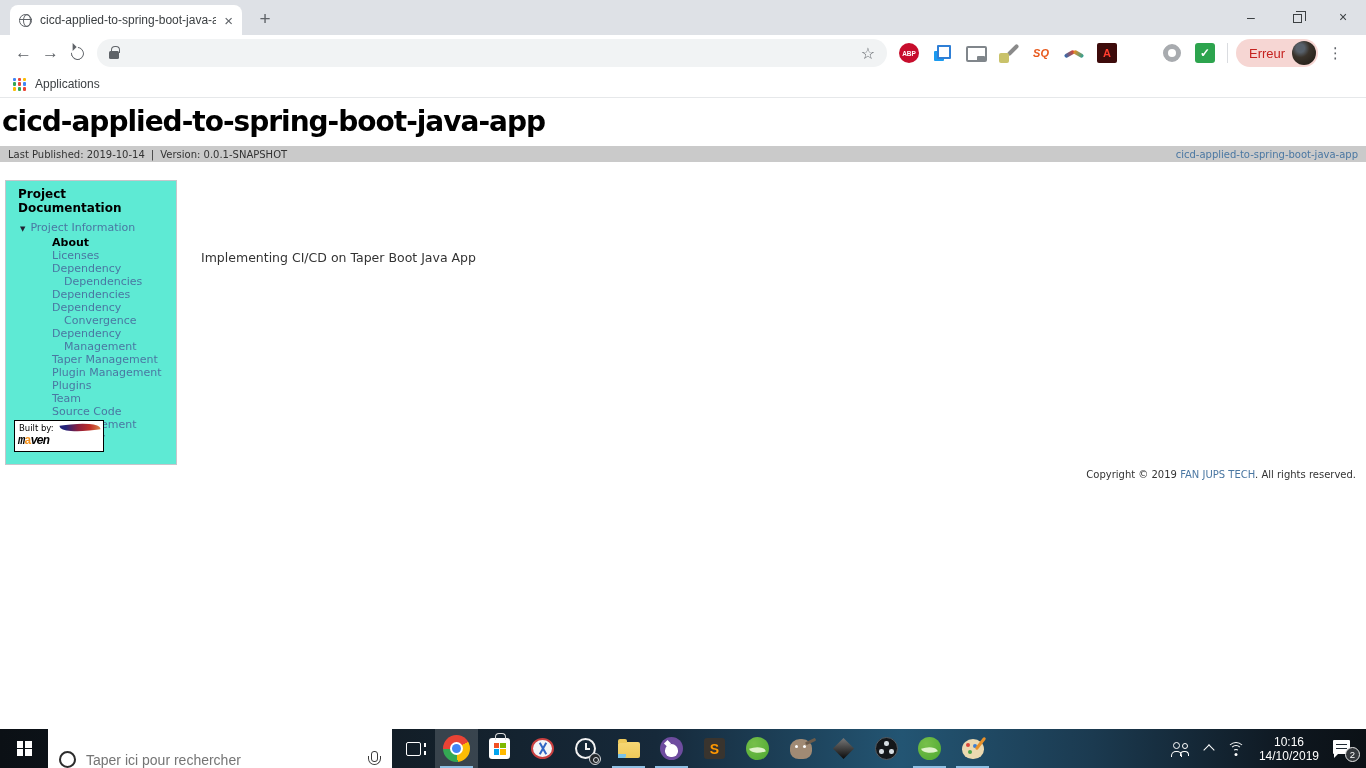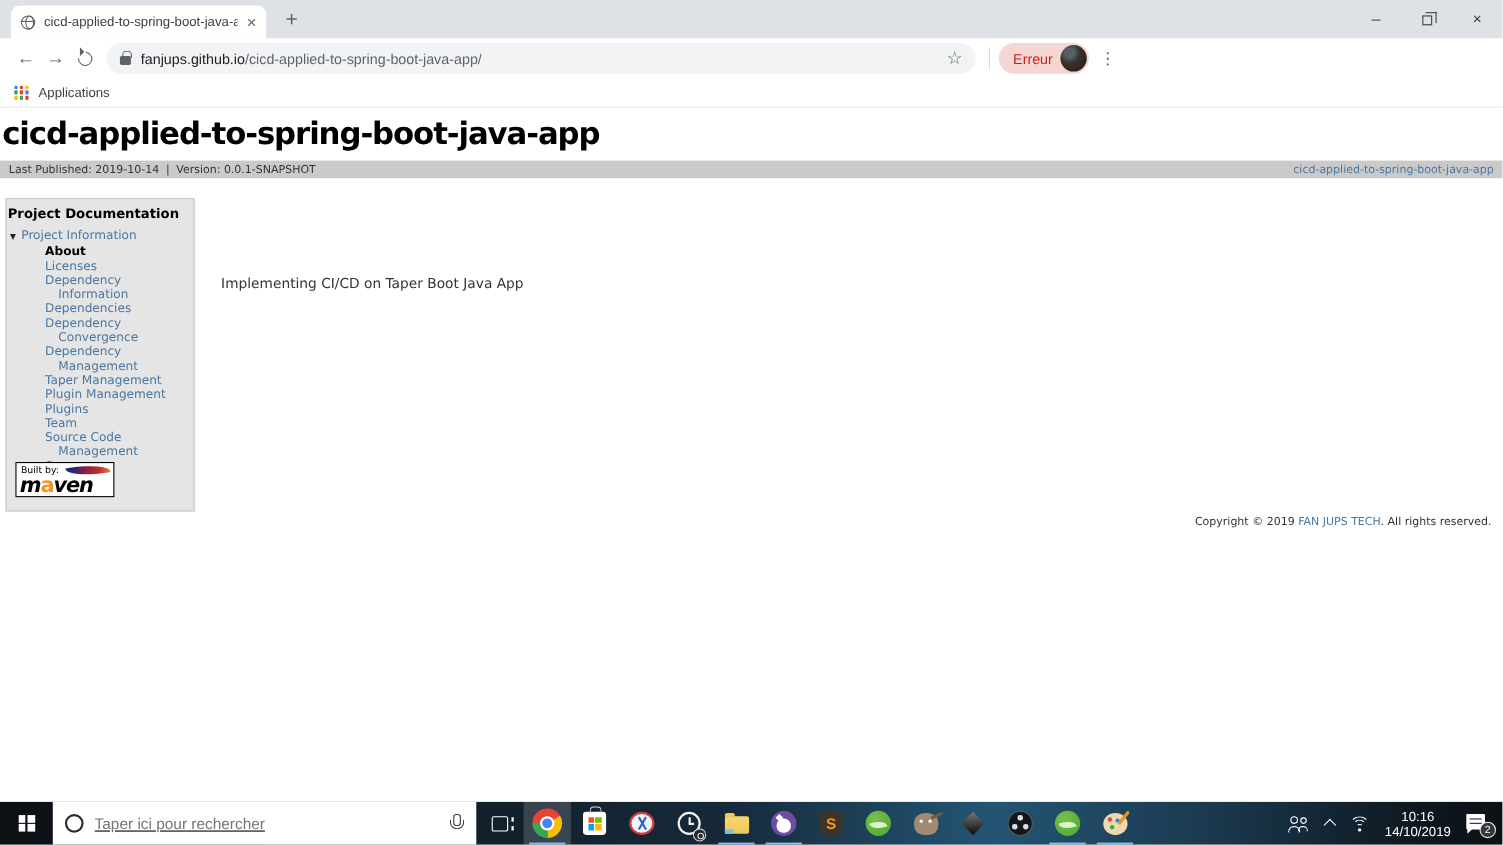--- a/index.html
+++ b/index.html
@@ -198,7 +198,6 @@
     </div>
   <div class="omnibox">
     <span class="lock-icon"></span>
-    <span class="url"><span>fanjups.github.io</span><span class="path">/cicd-applied-to-spring-boot-java-app/</span></span>
     <span class="star">☆</span>
   </div>
   <span class="tb-divider"></span>

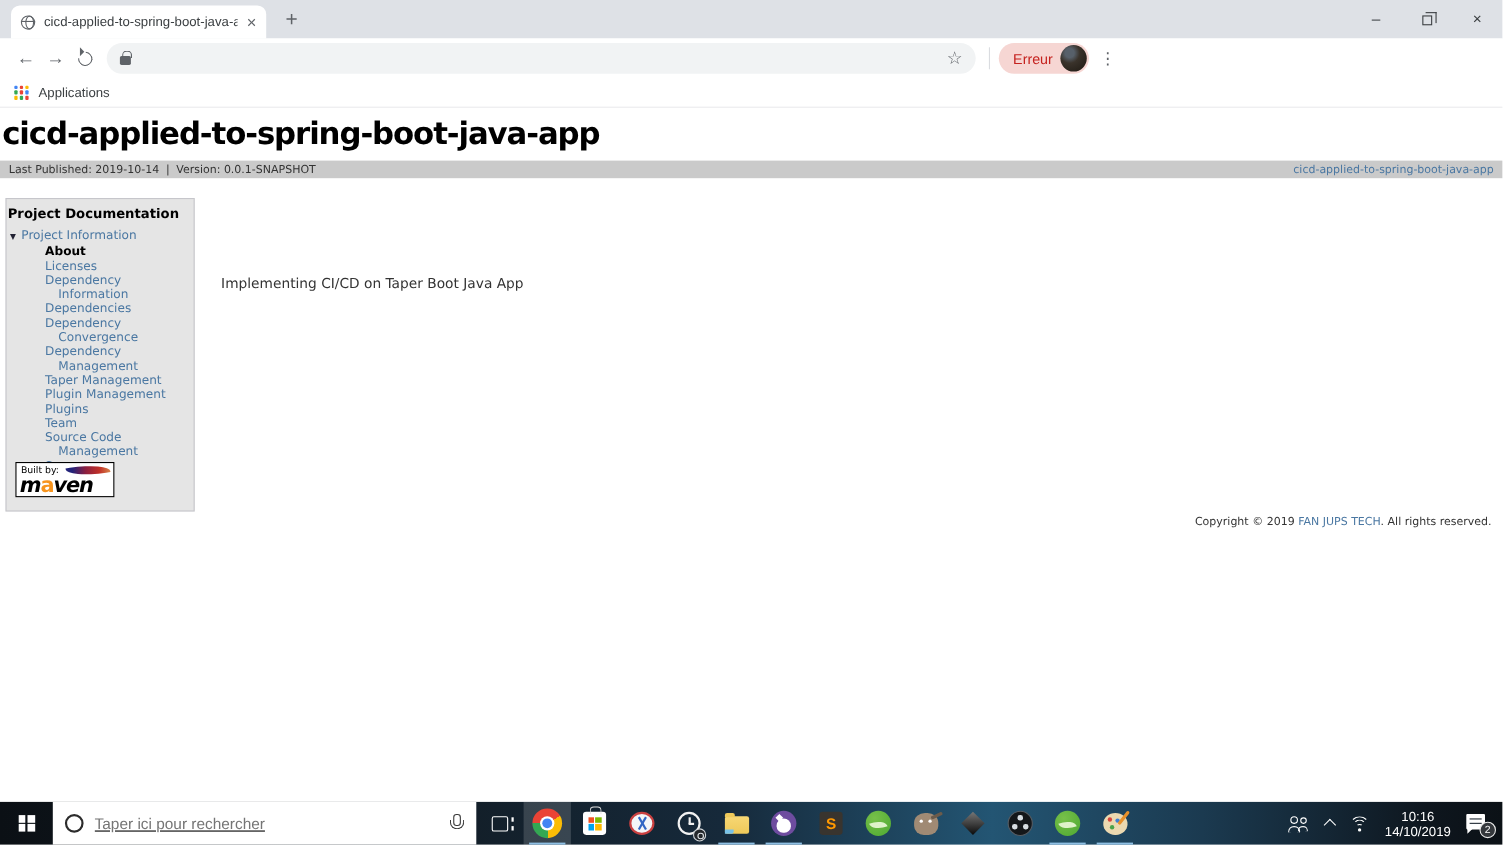--- a/index.html
+++ b/index.html
@@ -200,6 +200,30 @@
     <span class="lock-icon"></span>
     <span class="star">☆</span>
   </div>
+  <div class="ext-row">
+    <span class="ext abp">ABP</span>
+    <span class="ext winover"></span>
+    <span class="ext cast"></span>
+    <span class="ext dropper"></span>
+    <span class="ext sq">SQ</span>
+    <span class="ext boomer"></span>
+    <span class="ext acrobat">A</span>
+    <span class="ext colorgrid">
+        <i></i>
+        <i></i>
+        <i></i>
+        <i></i>
+        <i></i>
+        <i></i>
+        <i></i>
+        <i></i>
+        <i></i>
+      </span>
+    <span class="ext">
+        <span class="nut"></span>
+      </span>
+    <span class="ext greencheck">✓</span>
+  </div>
   <span class="tb-divider"></span>
   <div class="profile-chip">
     <span class="plabel">Erreur</span>

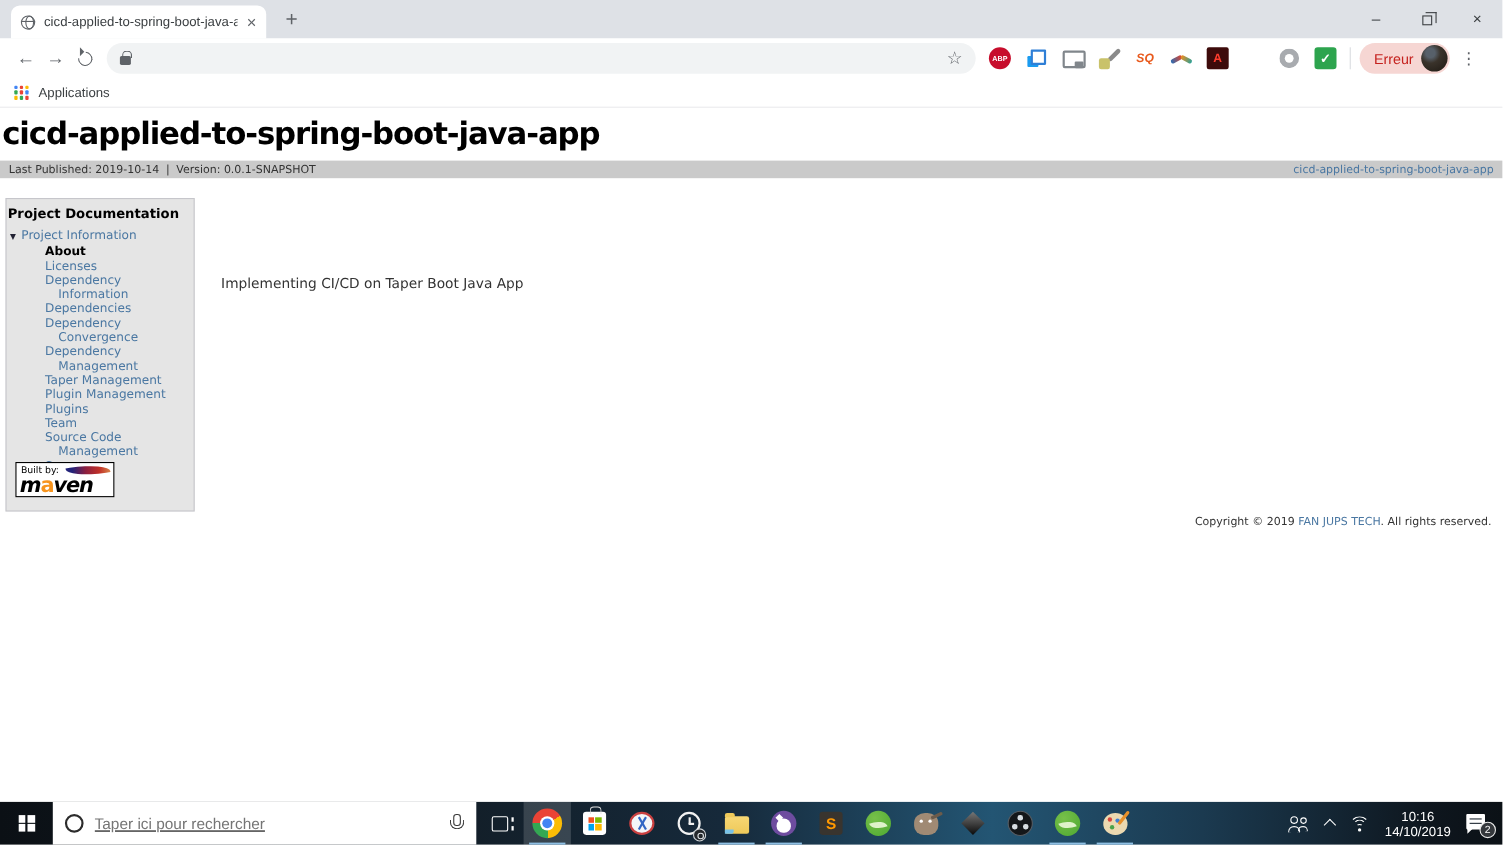--- a/index.html
+++ b/index.html
@@ -76,7 +76,7 @@
   .banner .sep { margin:0 6px; }
   .banner .crumb { margin-left:auto; color:#4a77a2; }
 
-  .sidebar { position:absolute; left:5px; top:82px; width:172px; height:285px; background:#e5e5e5; border:1px solid #c6c6cb; padding:5px 0; }
+  .sidebar { position:absolute; left:5px; top:82px; width:172px; height:285px; background:#5eead4; border:1px solid #c6c6cb; padding:5px 11px; }
   .sidebar h2 { font-size:12px; color:#000; margin:1px 0 6px 1px; }
   .nav-group { display:flex; align-items:flex-start; gap:5px; margin-left:3px; font-size:11px; line-height:13px; }
   .nav-group .arrow { font-size:7px; color:#223; margin-top:2px; }

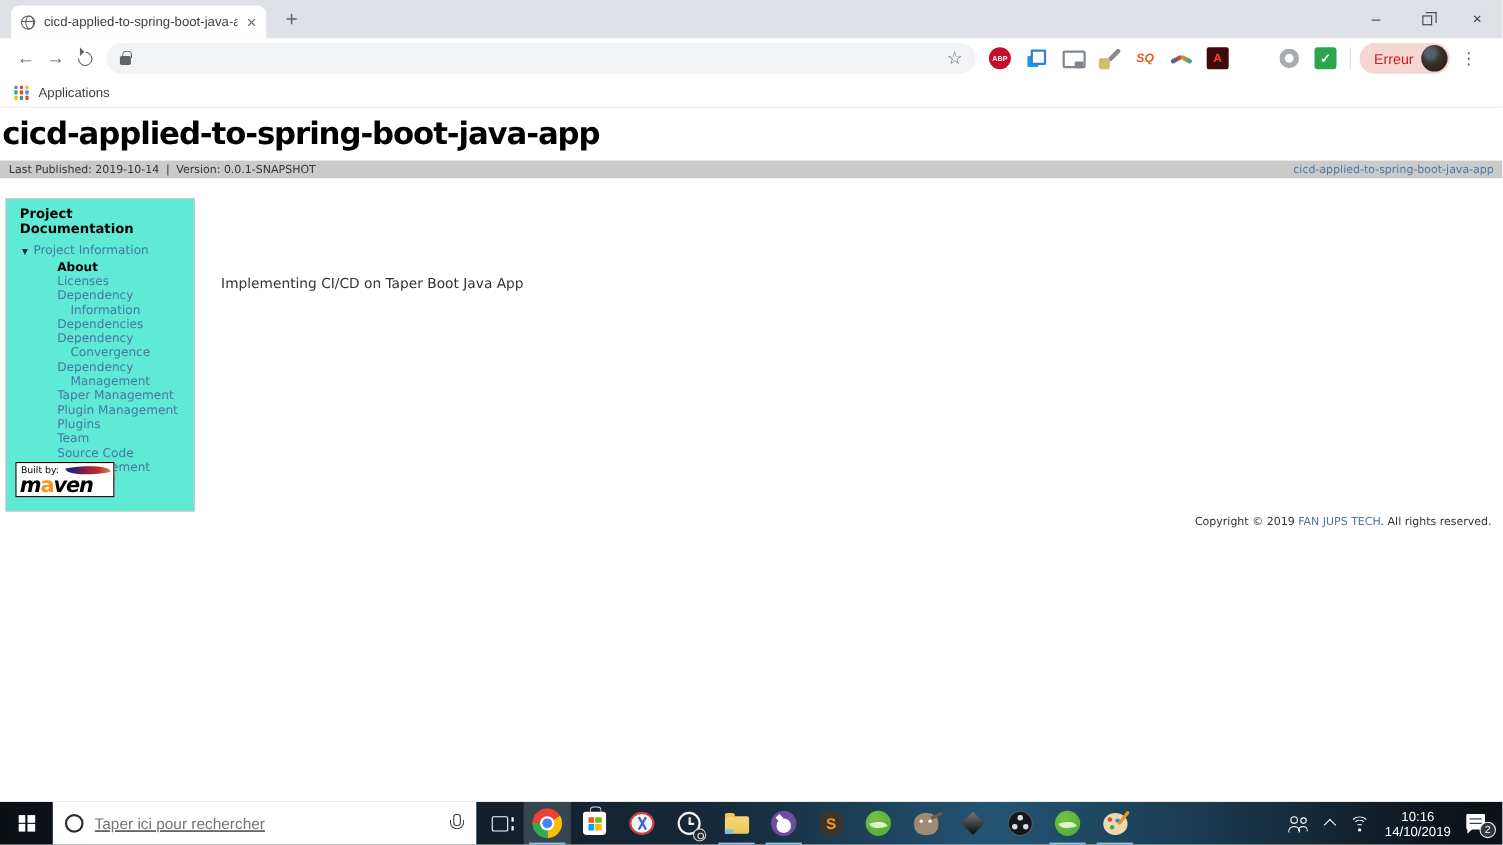--- a/index.html
+++ b/index.html
@@ -266,7 +266,7 @@
     <ul>
       <li class="active">About</li>
       <li><a href="#">Licenses</a></li>
-      <li><a href="#">Dependency Information</a></li>
+      <li><a href="#">Dependency Dependencies</a></li>
       <li><a href="#">Dependencies</a></li>
       <li><a href="#">Dependency Convergence</a></li>
       <li><a href="#">Dependency Management</a></li>

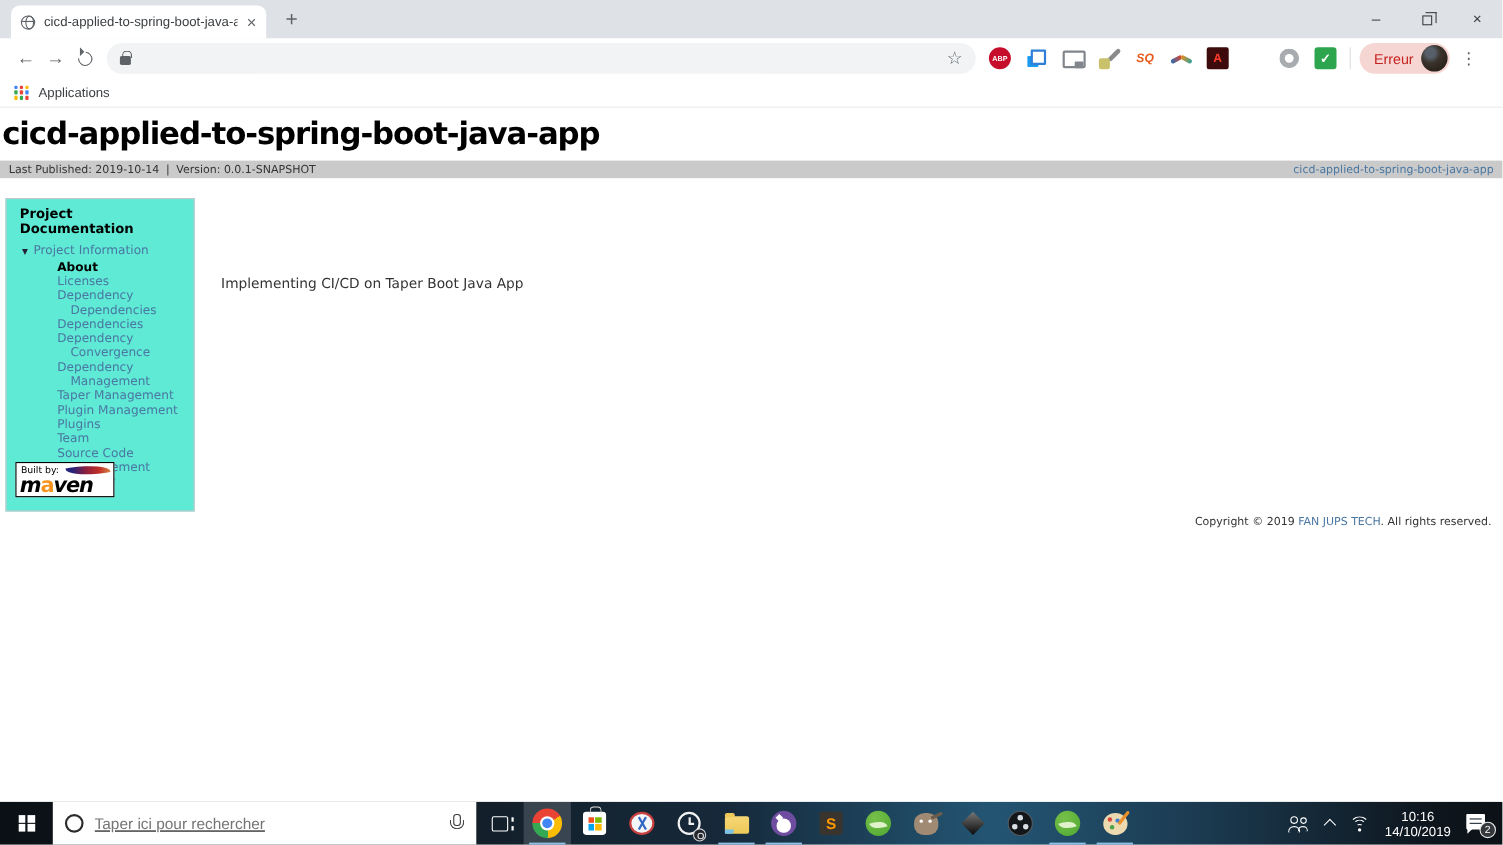--- a/index.html
+++ b/index.html
@@ -89,7 +89,7 @@
   .maven-box { position:absolute; left:8px; bottom:12px; width:90px; height:32px; background:#fff; border:1px solid #000; }
   .maven-box .builtby { position:absolute; top:2px; left:4px; font-size:8.5px; color:#000; }
   .feather { position:absolute; top:2px; right:3px; width:40px; height:9px; background:linear-gradient(100deg,#23237a 15%,#8c1f3f 45%,#c03028 75%,#d8844a 100%); border-radius:0 90% 0 90%; transform:rotate(-8deg); }
-  .maven-word { position:absolute; bottom:0; left:3px; font-size:19px; font-weight:bold; font-style:italic; letter-spacing:-1px; color:#000; line-height:19px; }
+  .maven-word { position:absolute; bottom:0; left:3px; font-size:12px; font-weight:bold; font-style:italic; letter-spacing:-1px; color:#000; line-height:19px;font-family:Liberation Mono, monospace; }
   .maven-word .ma { color:#f7941e; font-style:normal; }
 
   .section-head { position:absolute; left:200px; top:92px; width:1141px; height:33px; background:#e9e9e9; border:1px solid #a0a0a0; line-height:30px; padding-left:9px; font-size:21px; font-weight:bold; color:#990000; }

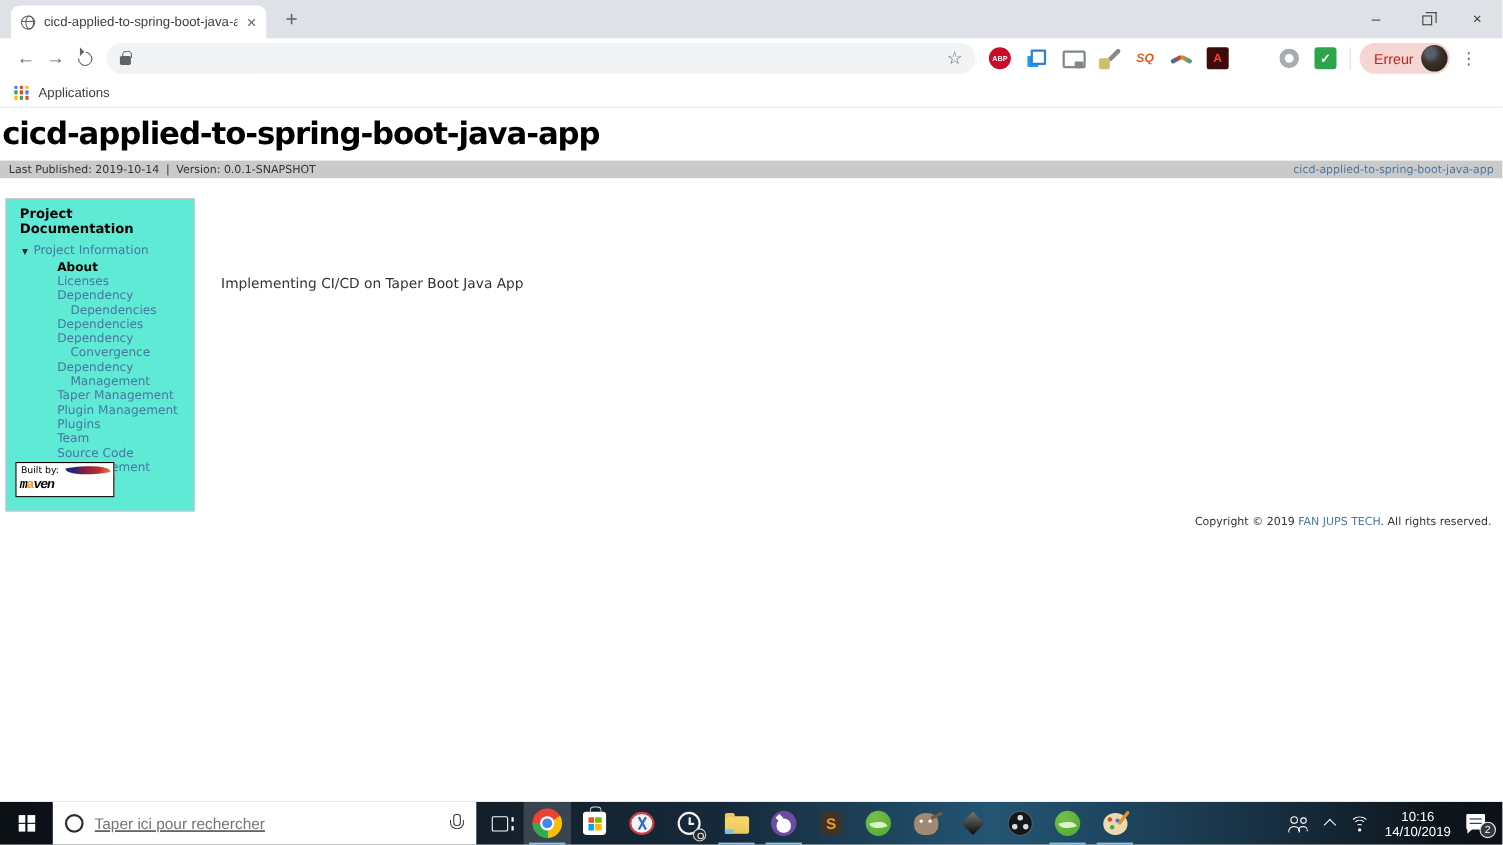--- a/index.html
+++ b/index.html
@@ -103,7 +103,7 @@
   .tb-start { width:48px; display:flex; align-items:center; justify-content:center; }
   .win-logo { width:15px; height:15px; display:grid; grid-template-columns:1fr 1fr; gap:1.5px; }
   .win-logo i { background:#fff; }
-  .tb-search { width:385px; background:#fff; display:flex; align-items:center; padding:0 11px; gap:10px;text-decoration:underline; }
+  .tb-search { width:344px; background:#fff; display:flex; align-items:flex-end; padding:0 11px; gap:10px; }
   .search-ring { width:17px; height:17px; border:2px solid #2c2c2c; border-radius:50%; flex:0 0 auto; }
   .tb-search input { border:none; outline:none; flex:1; font-size:14px; color:#444; background:transparent; font-family:"Liberation Sans",sans-serif; }
   .mic { position:relative; width:12px; height:17px; flex:0 0 auto; margin-right:2px; }

